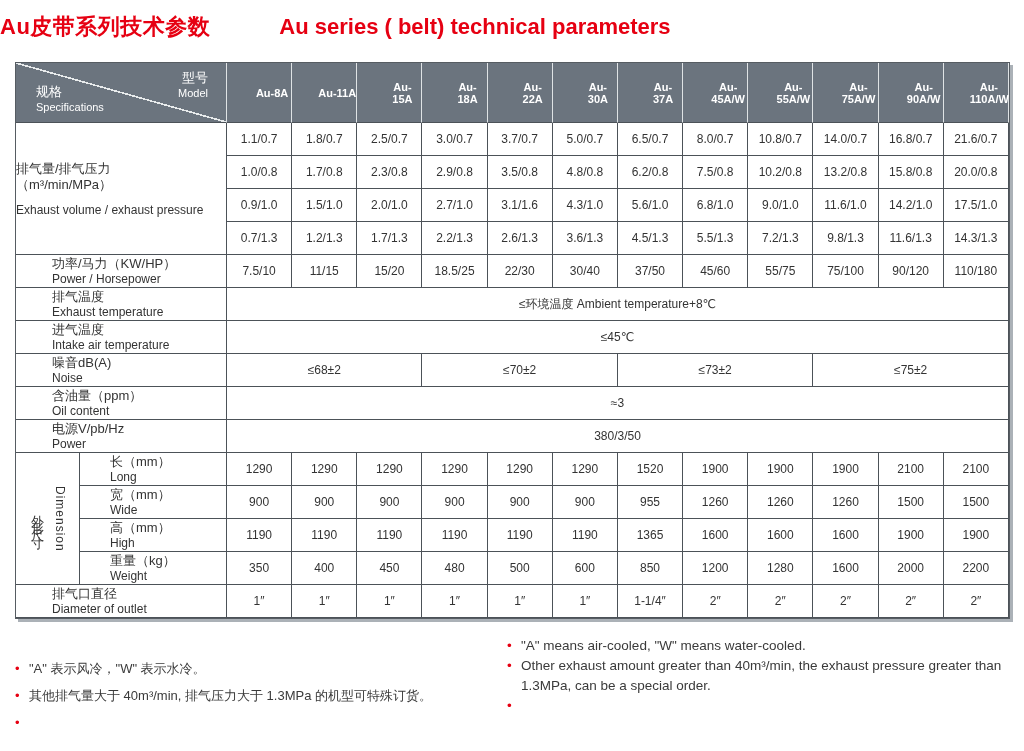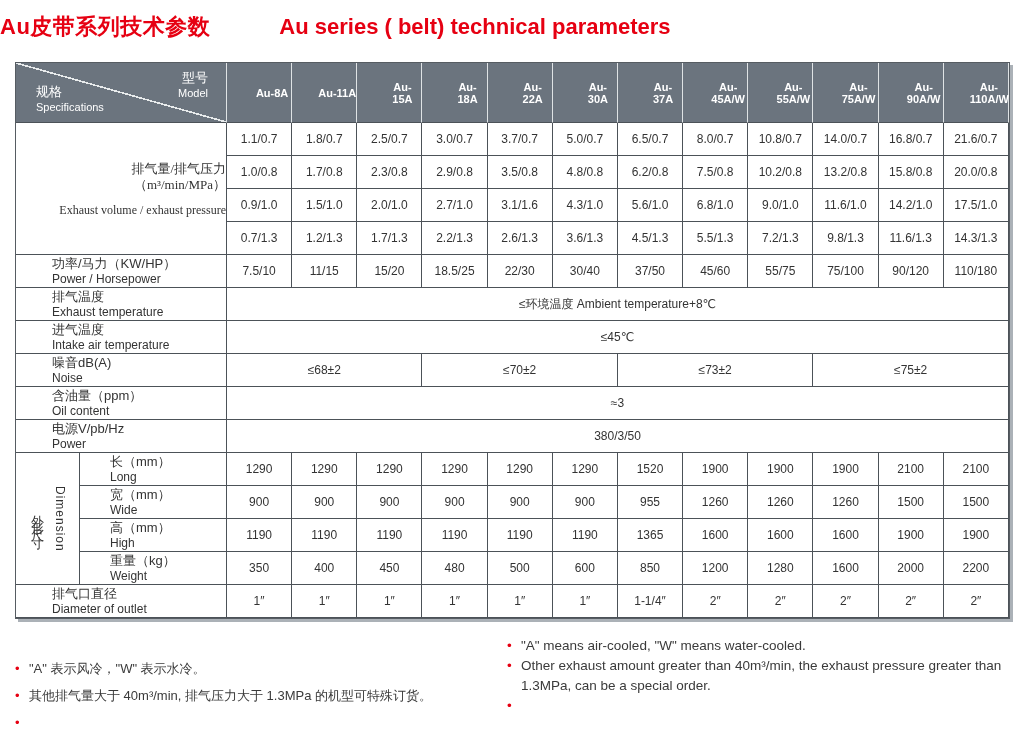--- a/index.html
+++ b/index.html
@@ -35,7 +35,7 @@
   td.lab{text-align:left;padding-left:36px;background:#fff;}
   td.lab .lz{font-size:13px;color:var(--txt);line-height:16px;}
   td.lab .le{font-size:12px;color:var(--txt);line-height:14px;}
-  td.label-center{text-align:right;padding-left:0;font-family:Liberation Serif, serif;}
+  td.label-center{text-align:left;padding-left:0;}
   td.label-center .le{margin-top:10px;}
   td.label-sub{padding-left:30px;margin-top:21px;}
 

